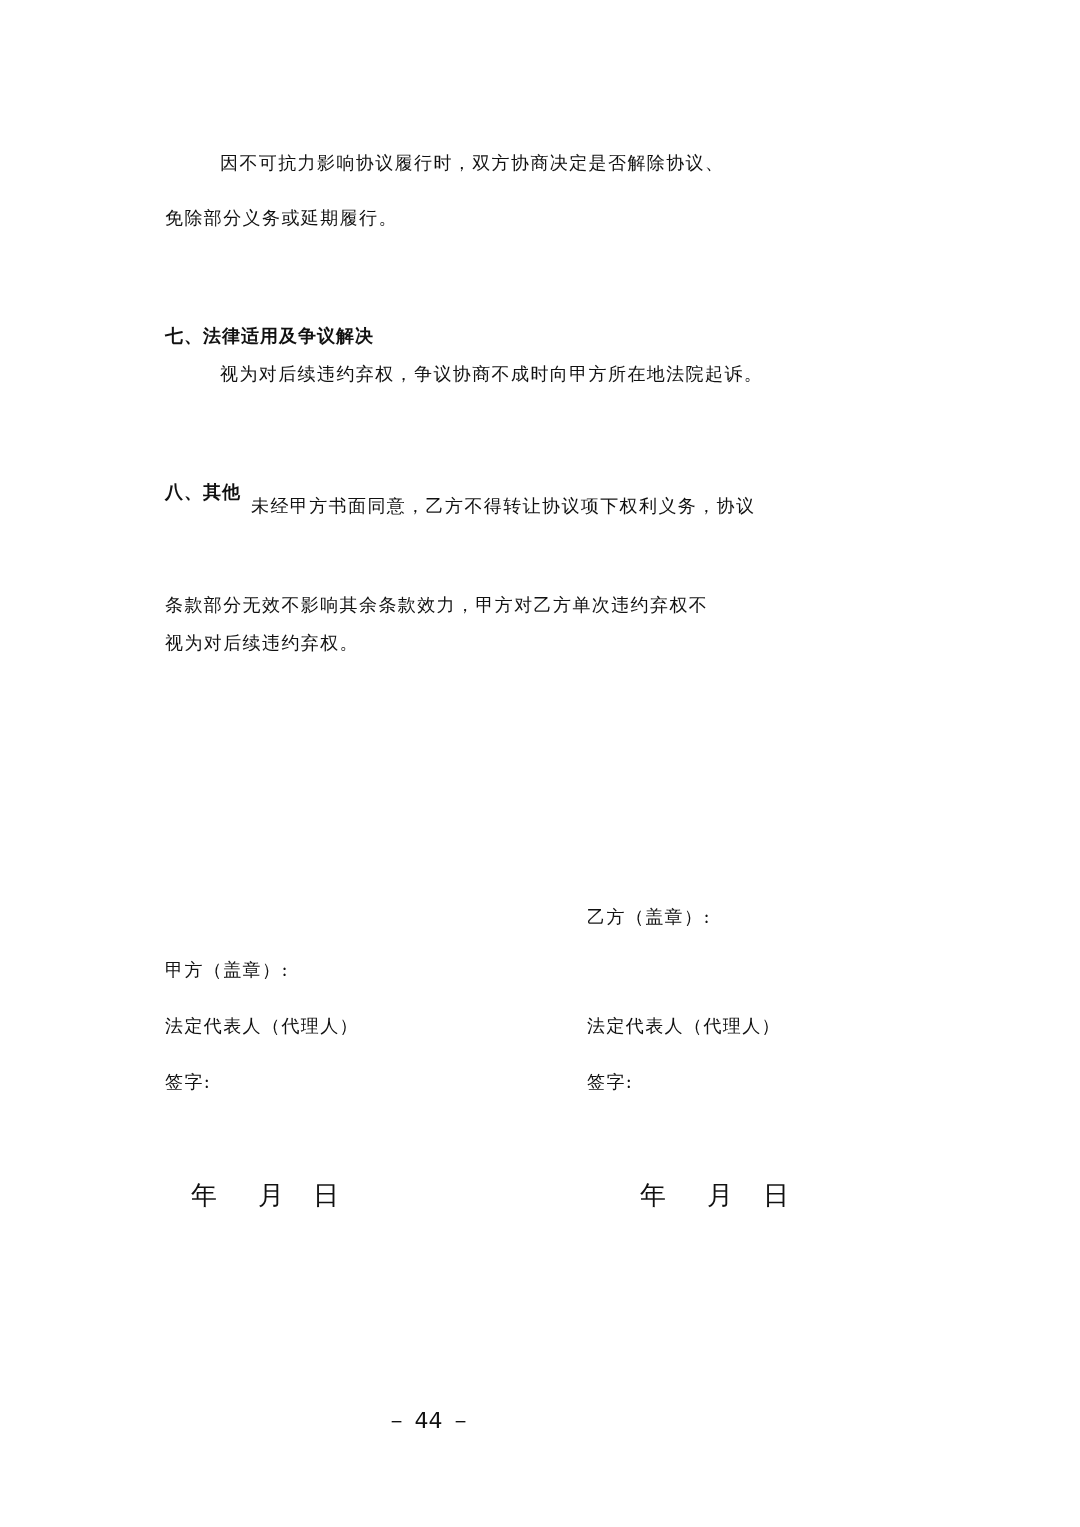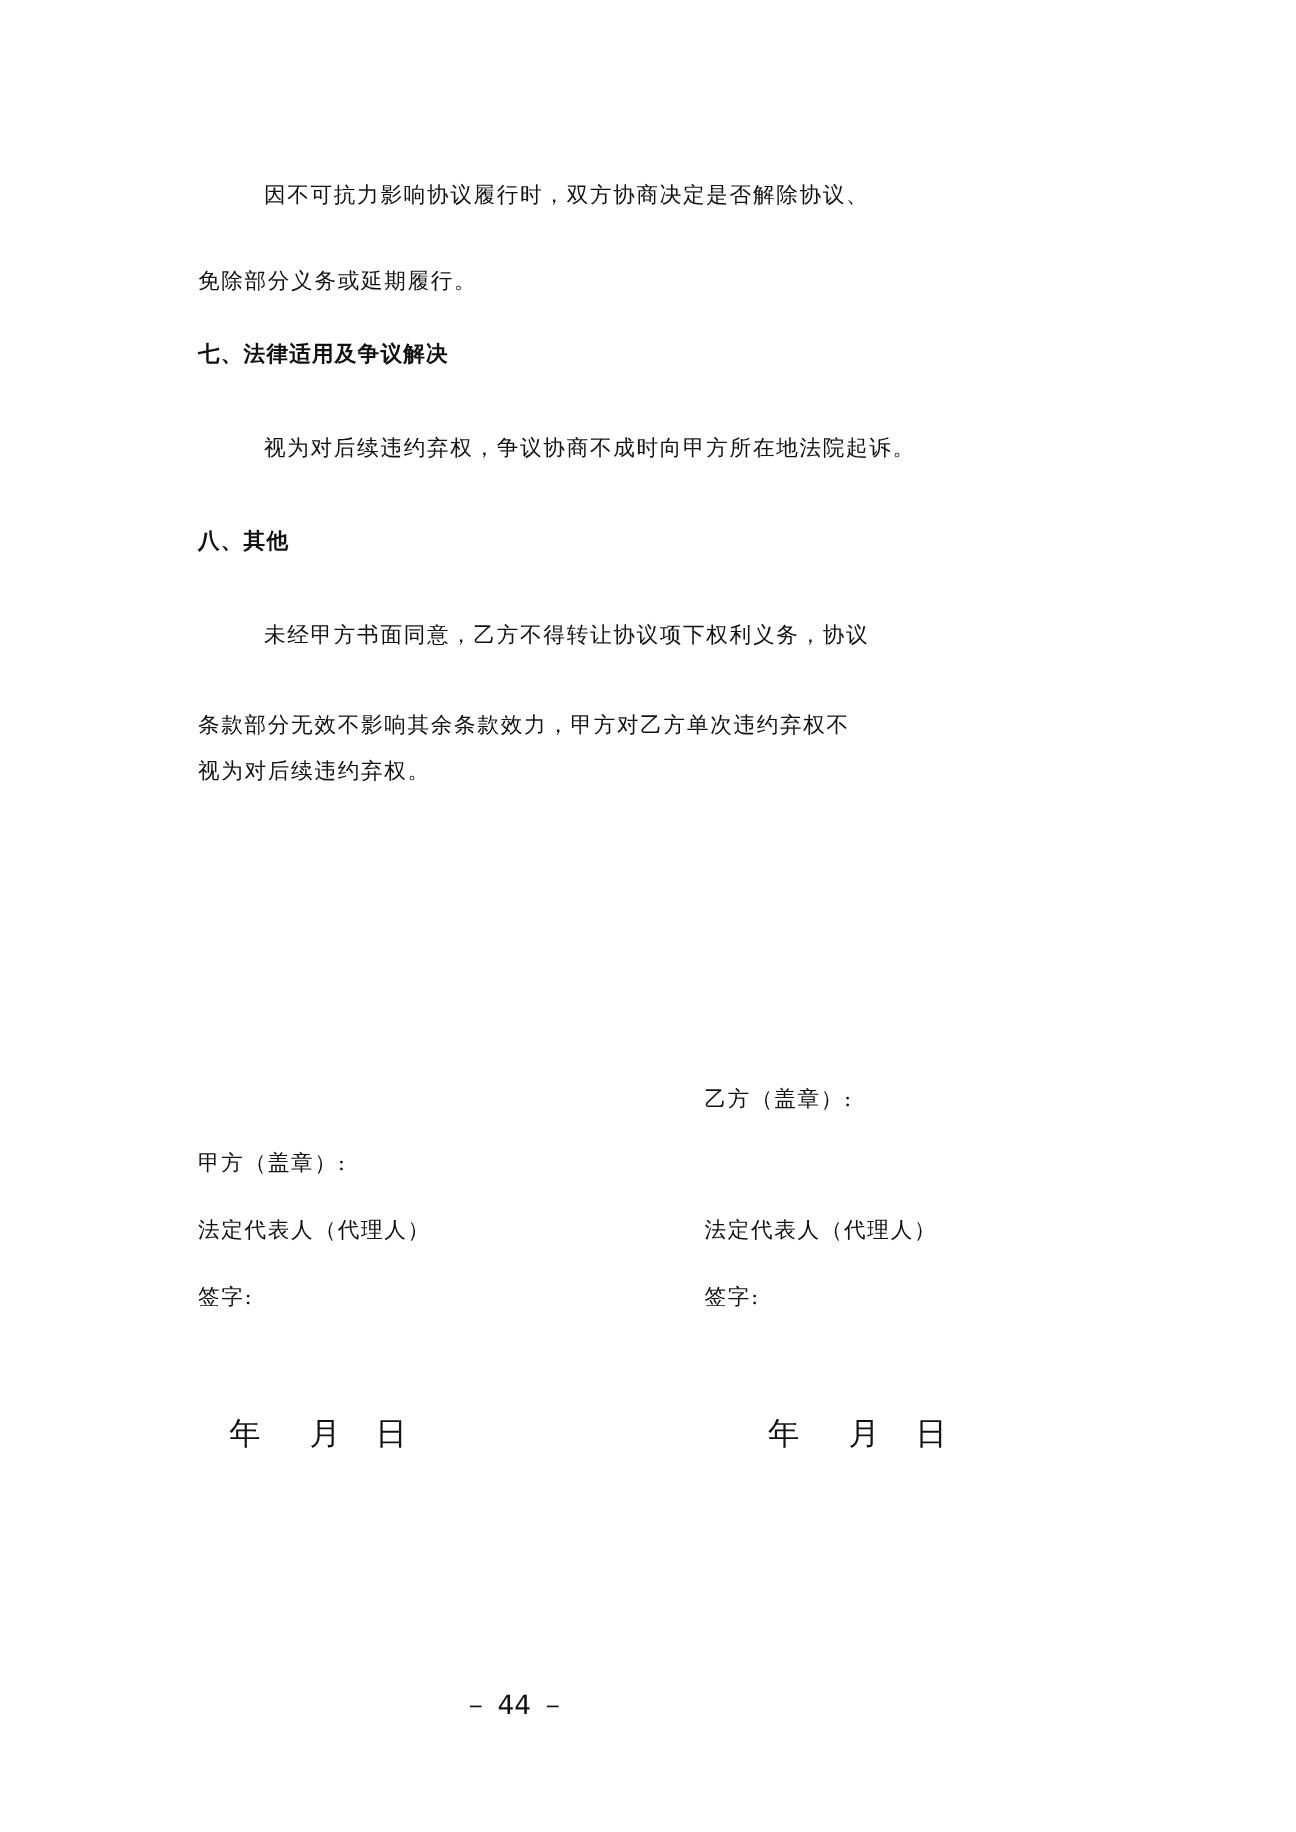--- a/index.html
+++ b/index.html
@@ -33,7 +33,7 @@
 <div>
 
   <div class="line indent" style="top:146px;">因不可抗力影响协议履行时，双方协商决定是否解除协议、</div>
-  <div class="line" style="top:201px;margin-top:17px;">免除部分义务或延期履行。</div>
+  <div class="line" style="top:201px;">免除部分义务或延期履行。</div>
 
   <div class="line heading" style="top:279px;">七、法律适用及争议解决</div>
   <div class="line indent" style="top:357px;">视为对后续违约弃权，争议协商不成时向甲方所在地法院起诉。</div>

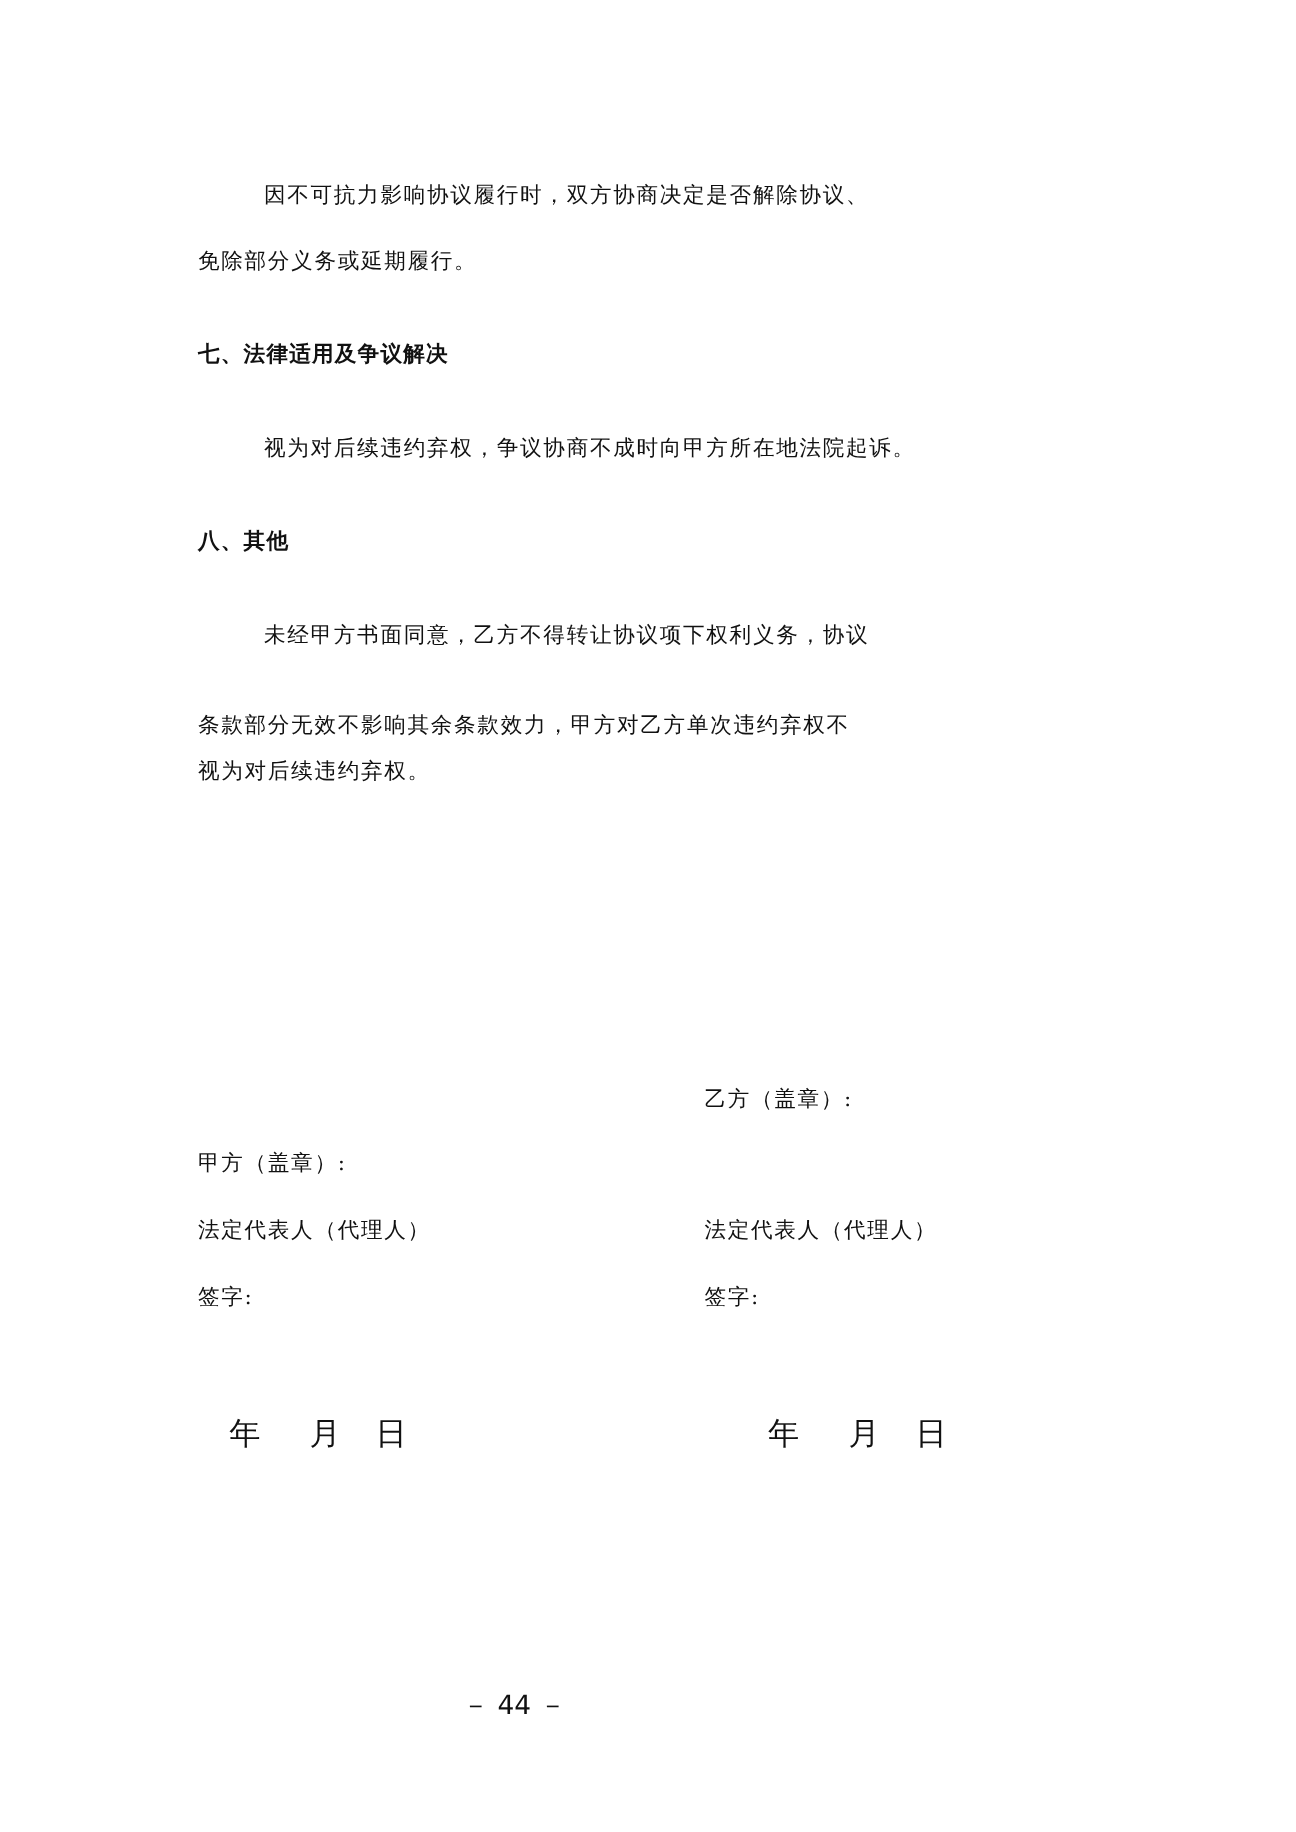--- a/index.html
+++ b/index.html
@@ -17,7 +17,7 @@
       letter-spacing: 1.4px;
     }
     .indent { left: 220px; }
-    .heading { font-weight: bold; font-family: "DejaVu Sans", "Liberation Sans", sans-serif; letter-spacing: 1px; }
+    .heading { font-weight: bold; font-family: "DejaVu Sans", "Liberation Sans", sans-serif; letter-spacing: 1px; margin-top: 40px; }
     .sig-left { left: 165px; }
     .sig-right { left: 587px; }
     .date { position: absolute; font-size: 26px; line-height: 34px; white-space: nowrap; }

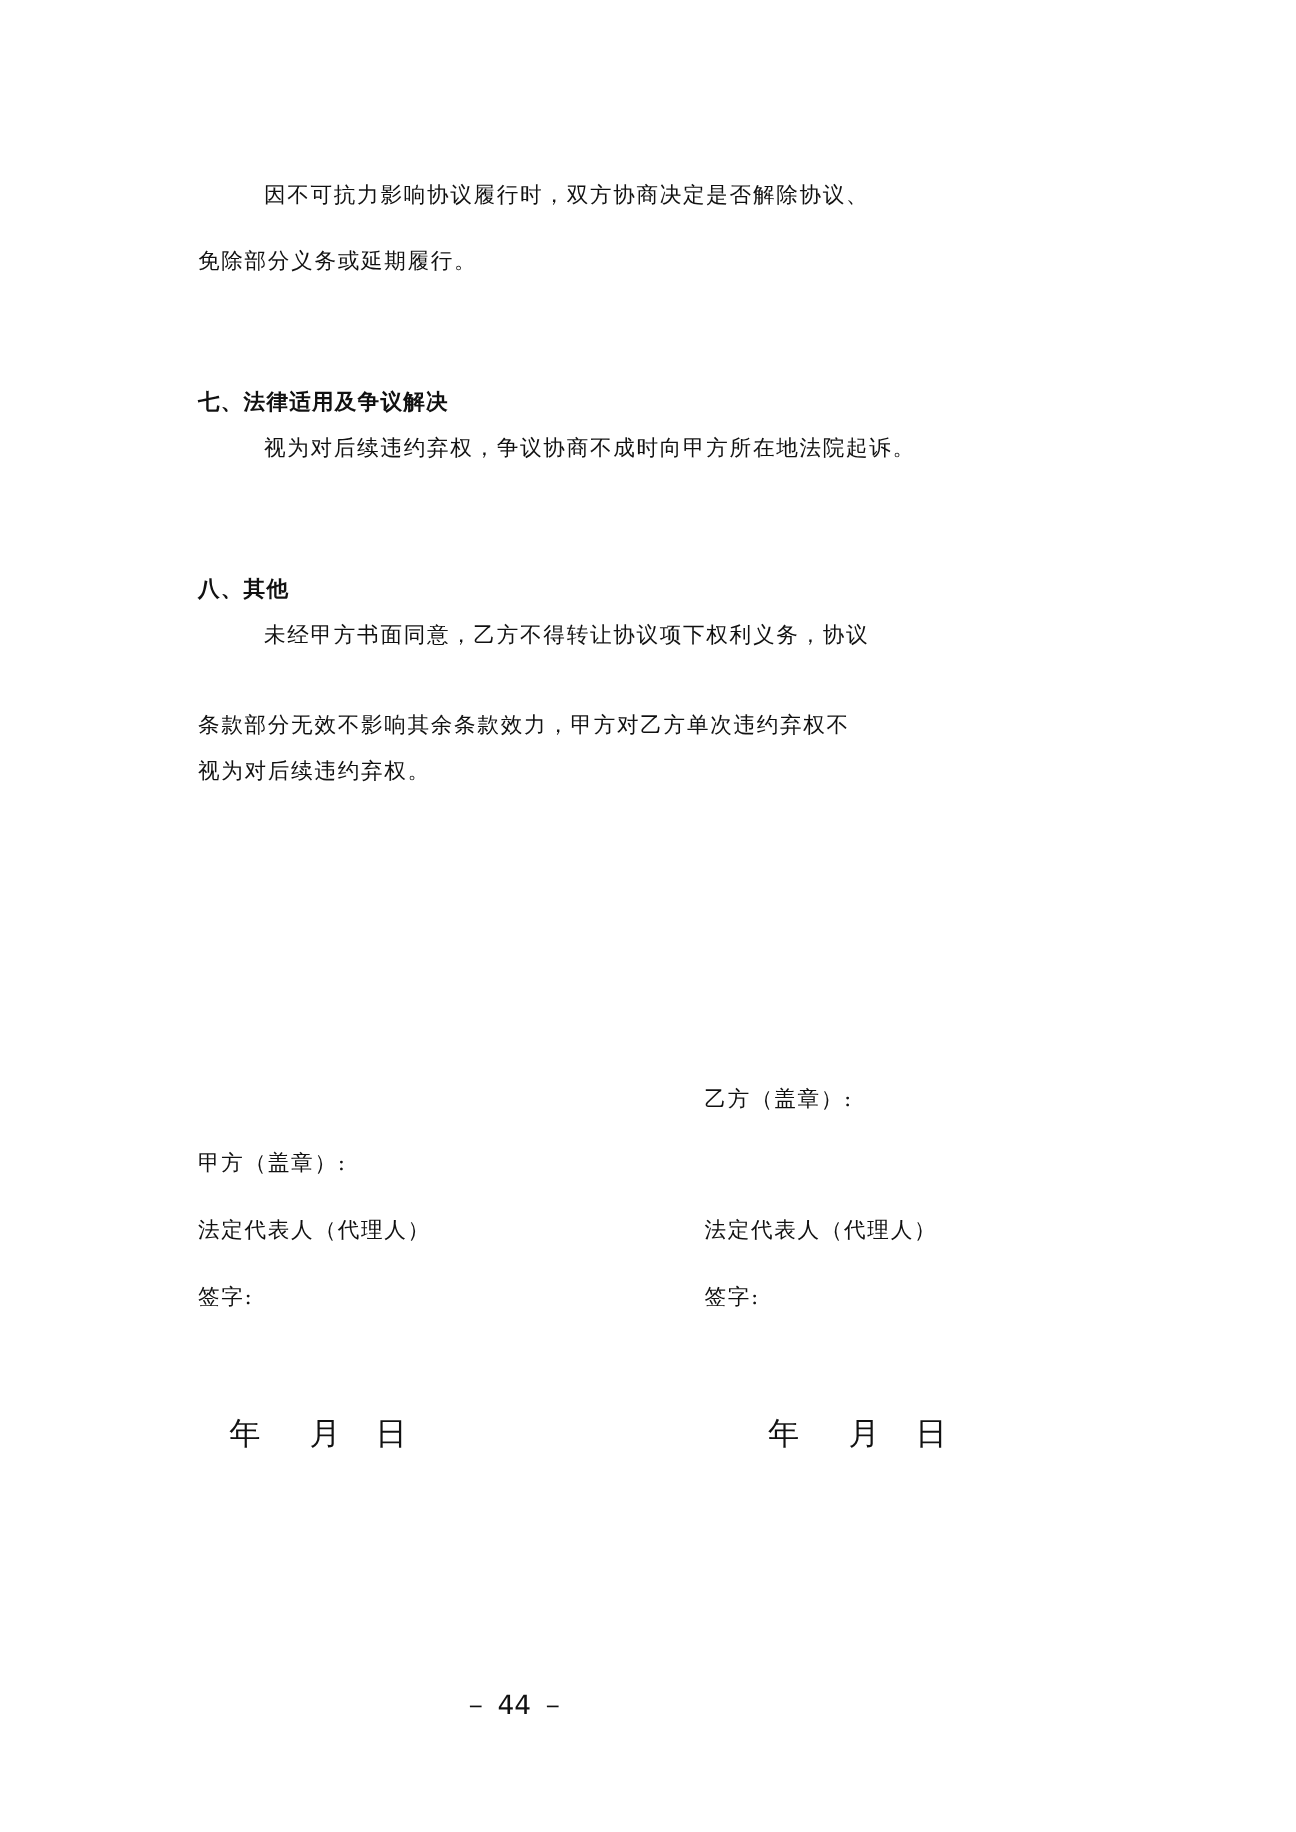--- a/index.html
+++ b/index.html
@@ -39,7 +39,7 @@
   <div class="line indent" style="top:357px;">视为对后续违约弃权，争议协商不成时向甲方所在地法院起诉。</div>
 
   <div class="line heading" style="top:435px;text-align:center;">八、其他</div>
-  <div class="line indent" style="top:513px;">未经甲方书面同意，乙方不得转让协议项下权利义务，协议</div>
+  <div class="line indent" style="top:489px;margin-left:31px;">未经甲方书面同意，乙方不得转让协议项下权利义务，协议</div>
   <div class="line" style="top:588px;text-align:center;">条款部分无效不影响其余条款效力，甲方对乙方单次违约弃权不</div>
   <div class="line" style="top:626px;">视为对后续违约弃权。</div>
 

